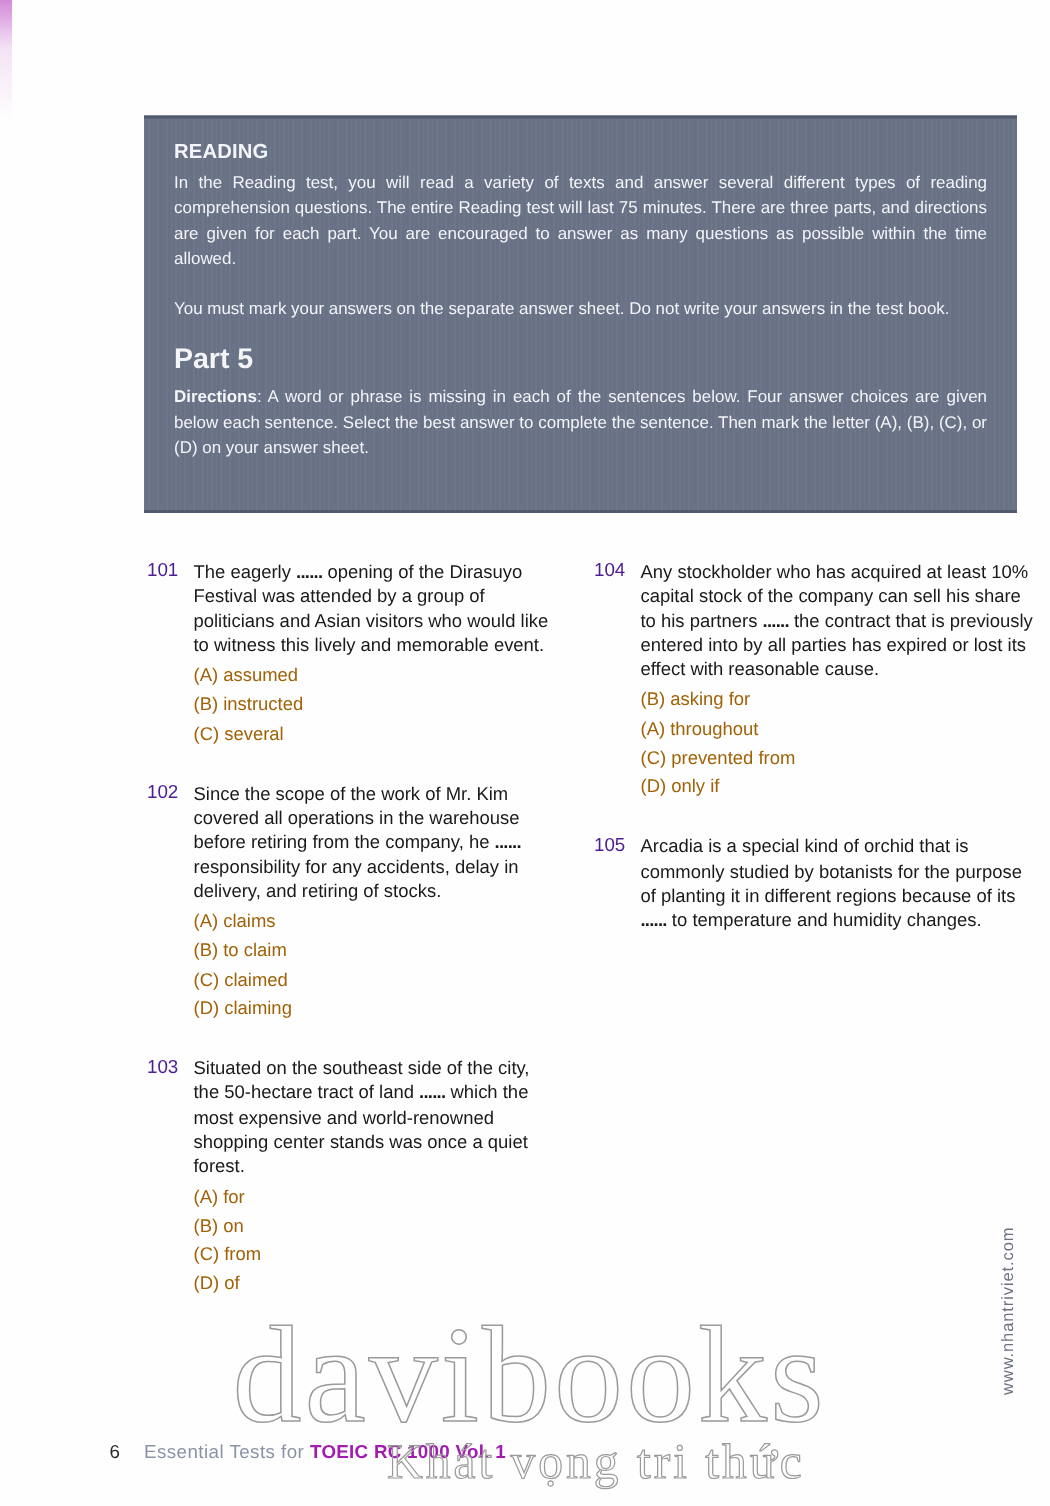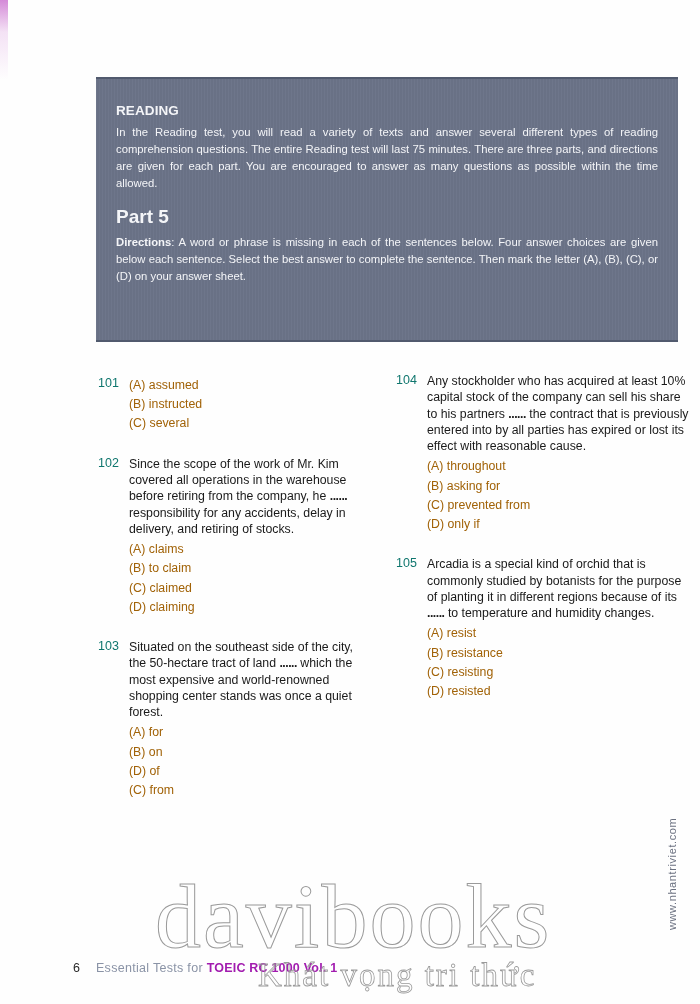--- a/index.html
+++ b/index.html
@@ -21,7 +21,7 @@
     border-bottom: 2px solid #515a6e;
     box-sizing: border-box;
     color: #f4f5f8;
-    padding: 24px 20px 0 20px;
+    padding: 14px 20px 0 20px;
   }
   .instr-box h2 {
     margin: 0 0 6px 0; font-size: 13.5px; font-weight: bold; letter-spacing: 0.1px;

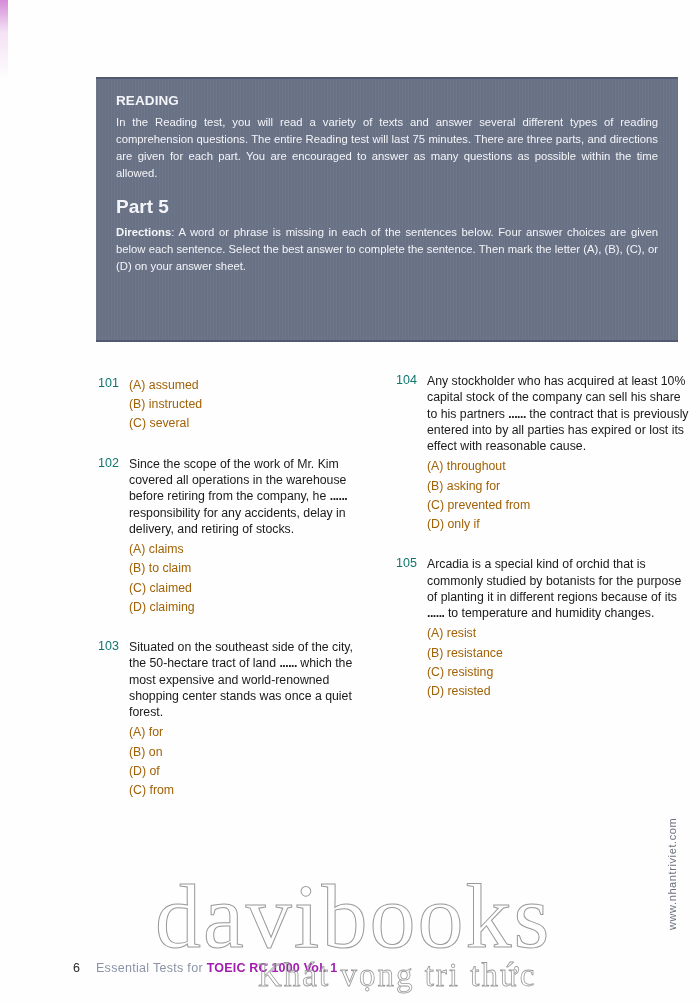--- a/index.html
+++ b/index.html
@@ -85,6 +85,7 @@
 <section class="instr-box">
   <h2>READING</h2>
   <p>In the Reading test, you will read a variety of texts and answer several different types of reading comprehension questions. The entire Reading test will last 75 minutes. There are three parts, and directions are given for each part. You are encouraged to answer as many questions as possible within the time allowed.</p>
+  <p class="gap">You must mark your answers on the separate answer sheet. Do not write your answers in the test book.</p>
   <h3>Part 5</h3>
   <p><b>Directions</b><span>: A word or phrase is missing in each of the sentences below. Four answer choices are given below each sentence. Select the best answer to complete the sentence. Then mark the letter (A), (B), (C), or (D) on your answer sheet.</span></p>
 </section>

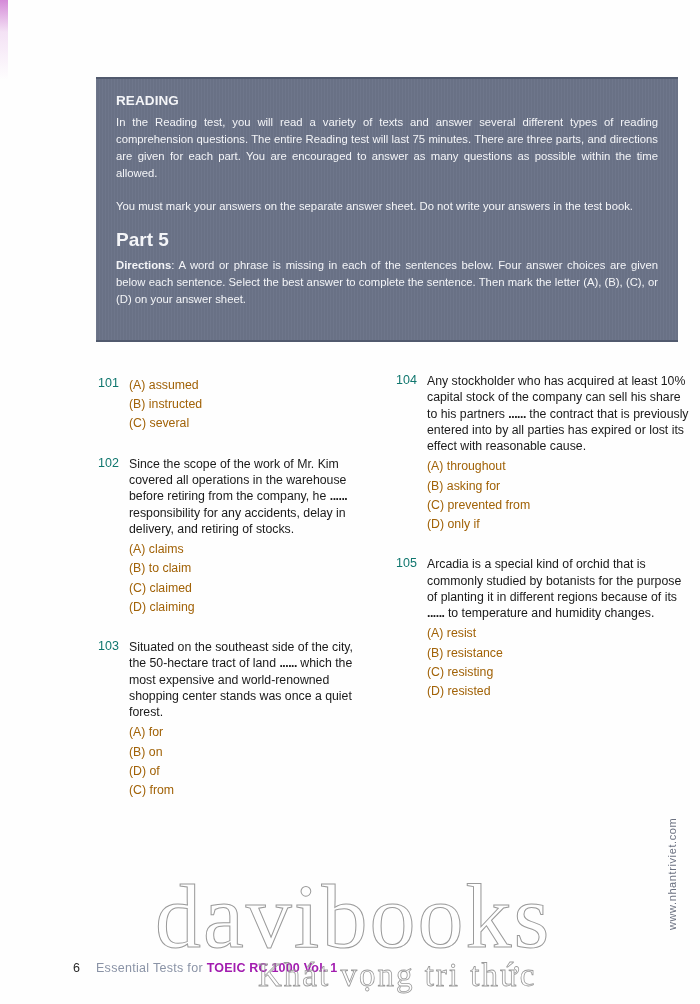--- a/index.html
+++ b/index.html
@@ -42,7 +42,7 @@
   .question { position: relative; padding-left: 31px; margin-bottom: 22px; }
   .qnum {
     position: absolute; left: 0; top: 0;
-    font-size: 12.5px; color: #0f766e; font-weight: normal;
+    font-size: 12.5px; color: #4c1d95; font-weight: normal;
   }
   .qtext {
     font-size: 12.3px; line-height: 16.3px; color: #1a1a1a;

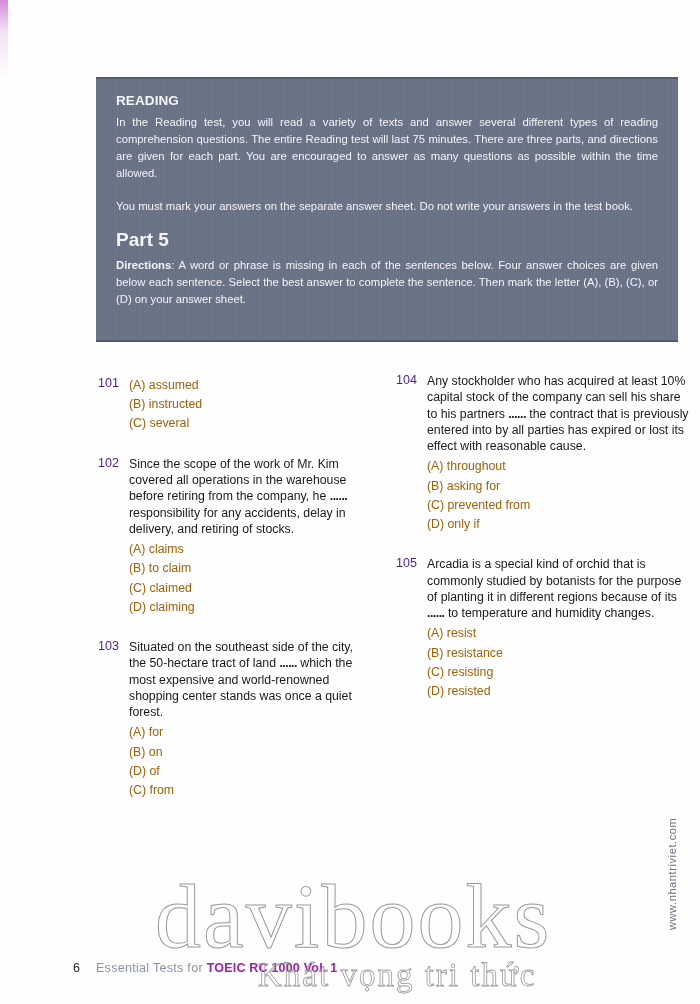--- a/index.html
+++ b/index.html
@@ -93,6 +93,7 @@
 <div class="col col-left">
   <div class="question">
     <span class="qnum">101</span>
+    <div class="qtext"><span>The eagerly </span><span class="blank">......</span><span> opening of the Dirasuyo Festival was attended by a group of politicians and Asian visitors who would like to witness this lively and memorable event.</span></div>
     <div class="options">
       <div class="option">(A) assumed</div>
       <div class="option">(B) instructed</div>

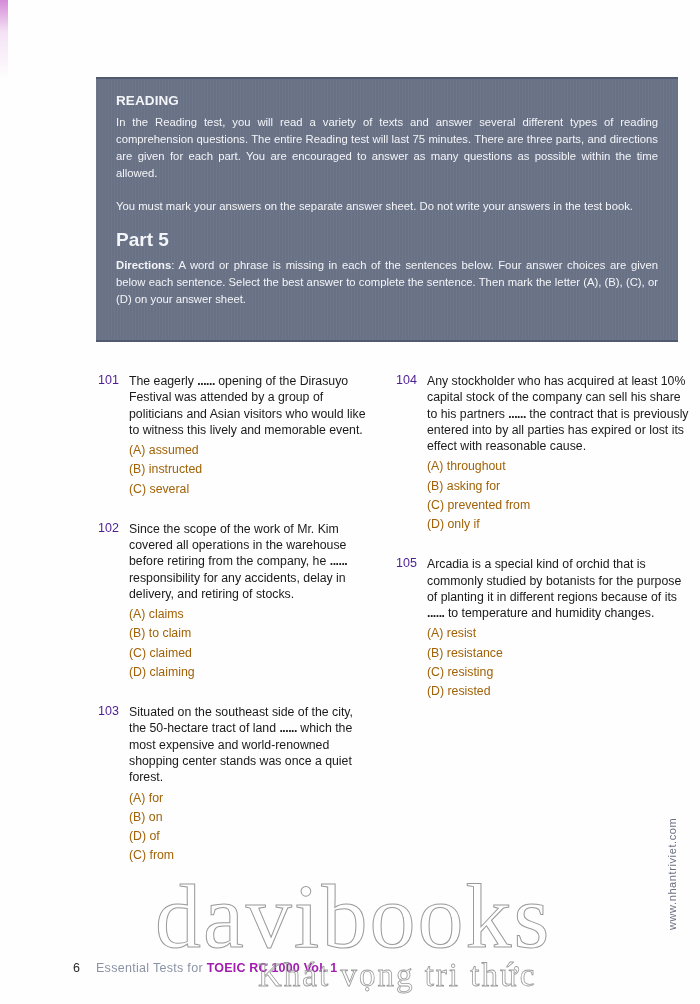--- a/index.html
+++ b/index.html
@@ -129,8 +129,8 @@
     <span class="qnum">104</span>
     <div class="qtext"><span>Any stockholder who has acquired at least 10% capital stock of the company can sell his share to his partners </span><span class="blank">......</span><span> the contract that is previously entered into by all parties has expired or lost its effect with reasonable cause.</span></div>
     <div class="options">
+      <div class="option">(B) asking for</div>
       <div class="option">(A) throughout</div>
-      <div class="option">(B) asking for</div>
       <div class="option">(C) prevented from</div>
       <div class="option">(D) only if</div>
     </div>

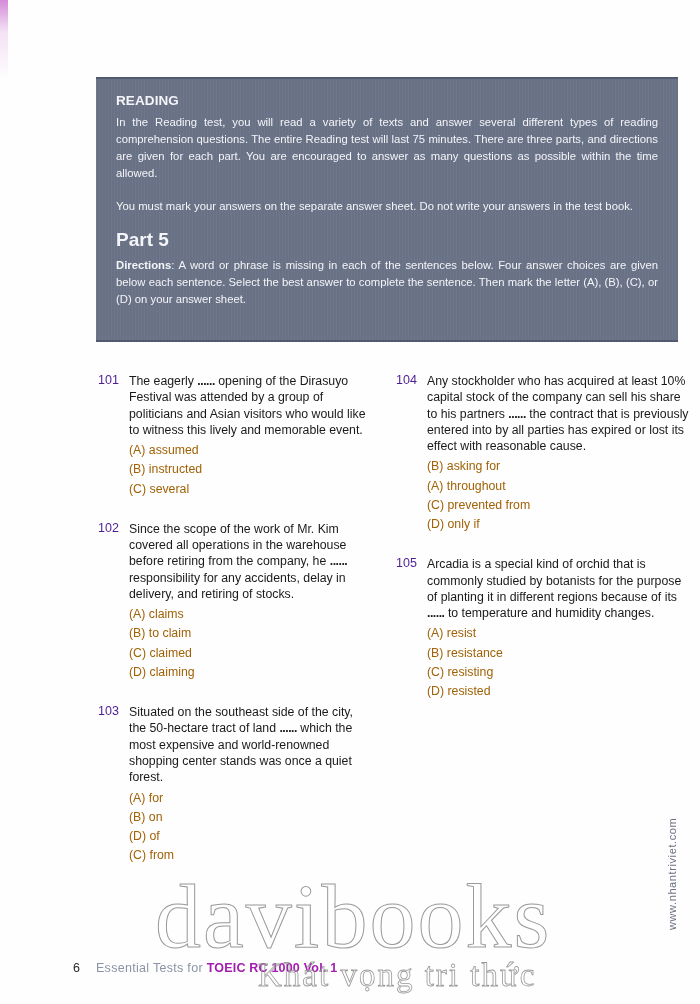--- a/index.html
+++ b/index.html
@@ -139,12 +139,6 @@
   <div class="question" style="margin-top:6px;">
     <span class="qnum">105</span>
     <div class="qtext"><span>Arcadia is a special kind of orchid that is commonly studied by botanists for the purpose of planting it in different regions because of its </span><span class="blank">......</span><span> to temperature and humidity changes.</span></div>
-    <div class="options">
-      <div class="option">(A) resist</div>
-      <div class="option">(B) resistance</div>
-      <div class="option">(C) resisting</div>
-      <div class="option">(D) resisted</div>
-    </div>
   </div>
 </div>
 

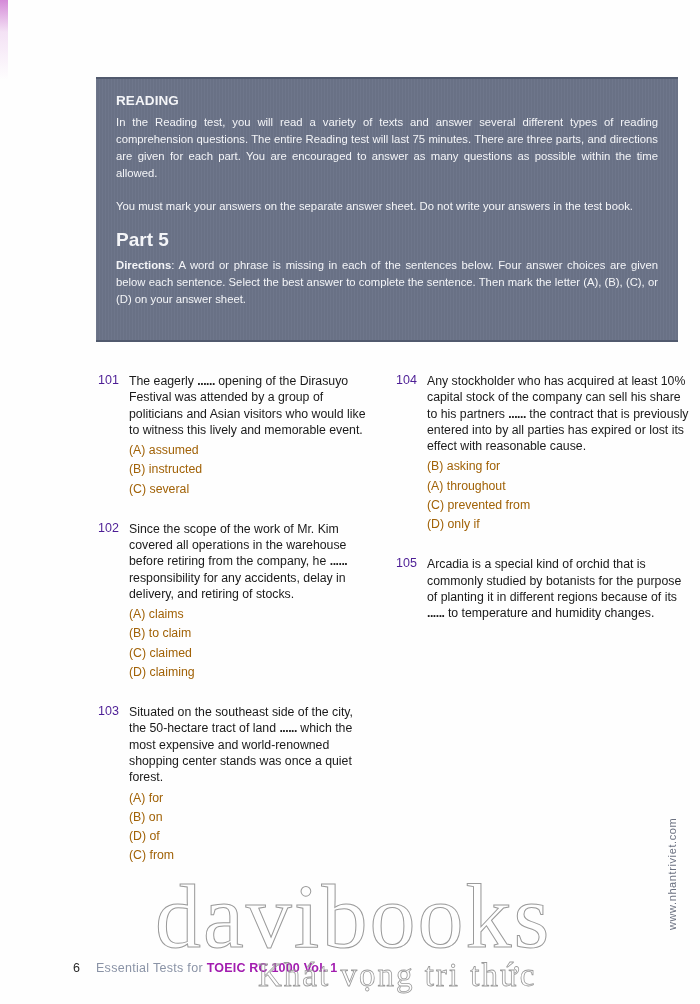--- a/index.html
+++ b/index.html
@@ -118,8 +118,8 @@
     <div class="options">
       <div class="option">(A) for</div>
       <div class="option">(B) on</div>
+      <div class="option">(C) from</div>
       <div class="option">(D) of</div>
-      <div class="option">(C) from</div>
     </div>
   </div>
 </div>

